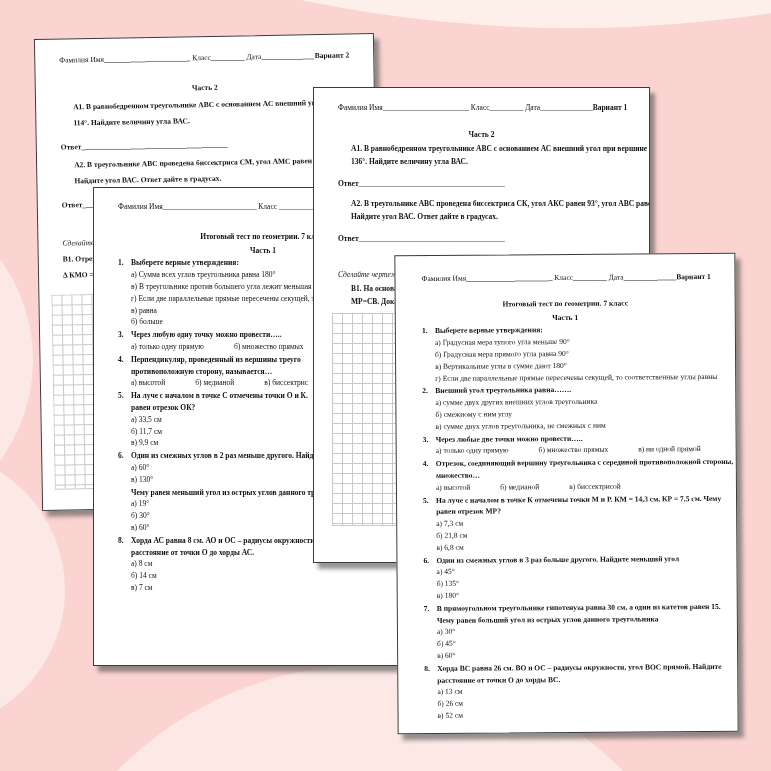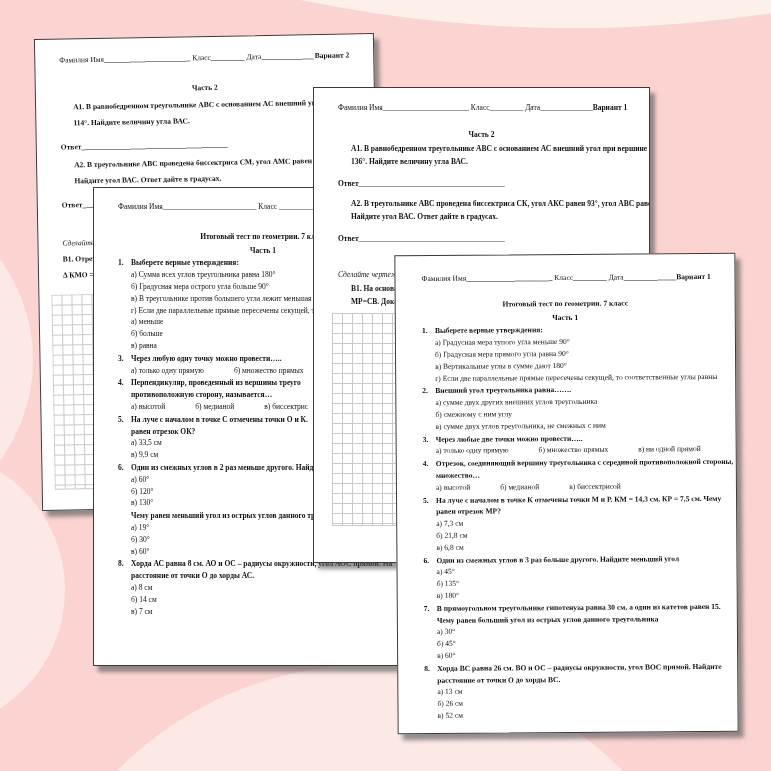--- a/index.html
+++ b/index.html
@@ -89,7 +89,6 @@
         <div class="ln b ql"><span class="qnum">1.</span><span>Выберете верные утверждения:</span></div>
       </div>
       <div class="ln opt">а) Сумма всех углов треугольника равна 180°</div>
-      <div class="ln opt">б) Градусная мера острого угла больше 90°</div>
       <div class="ln opt">в) В треугольнике против большего угла лежит меньшая ст</div>
       <div class="ln opt">г) Если две параллельные прямые пересечены секущей, то</div>
       <div class="ln opt">а) меньше</div>

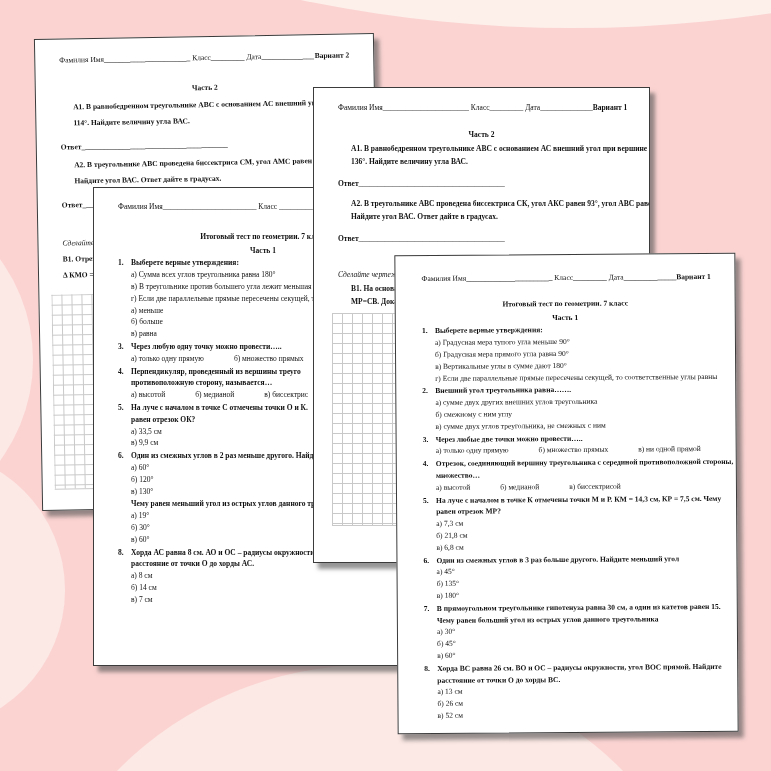--- a/index.html
+++ b/index.html
@@ -91,7 +91,6 @@
       <div class="ln opt">а) Сумма всех углов треугольника равна 180°</div>
       <div class="ln opt">в) В треугольнике против большего угла лежит меньшая ст</div>
       <div class="ln opt">г) Если две параллельные прямые пересечены секущей, то</div>
-      <div class="ln opt">а) меньше</div>
       <div class="ln opt">б) больше</div>
       <div class="ln opt">в) равна</div>
       <div class="q">

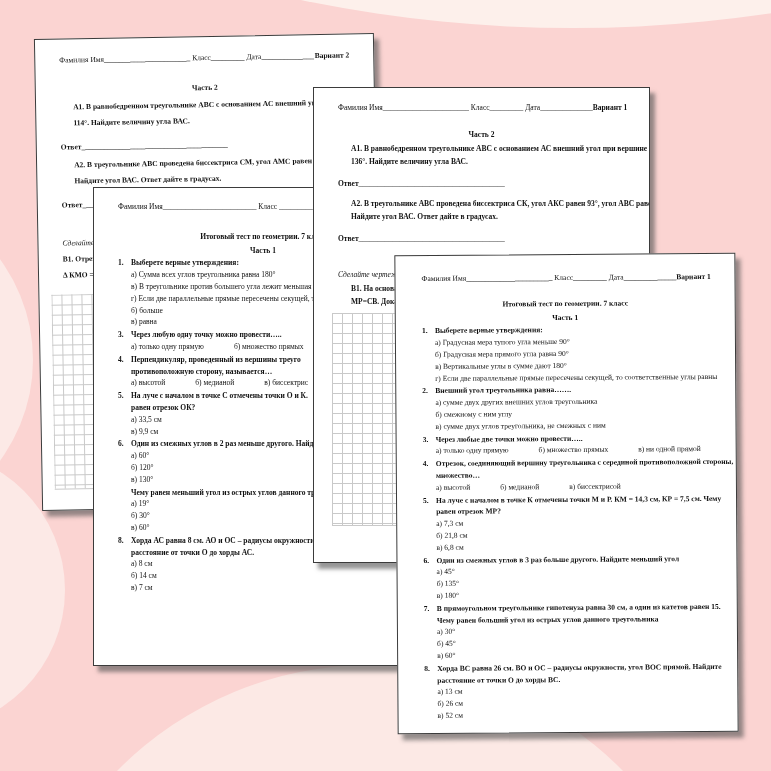--- a/index.html
+++ b/index.html
@@ -91,8 +91,8 @@
       <div class="ln opt">а) Сумма всех углов треугольника равна 180°</div>
       <div class="ln opt">в) В треугольнике против большего угла лежит меньшая ст</div>
       <div class="ln opt">г) Если две параллельные прямые пересечены секущей, то</div>
+      <div class="ln opt">в) равна</div>
       <div class="ln opt">б) больше</div>
-      <div class="ln opt">в) равна</div>
       <div class="q">
         <div class="ln b ql"><span class="qnum">3.</span><span>Через любую одну точку можно провести…..</span></div>
       </div>

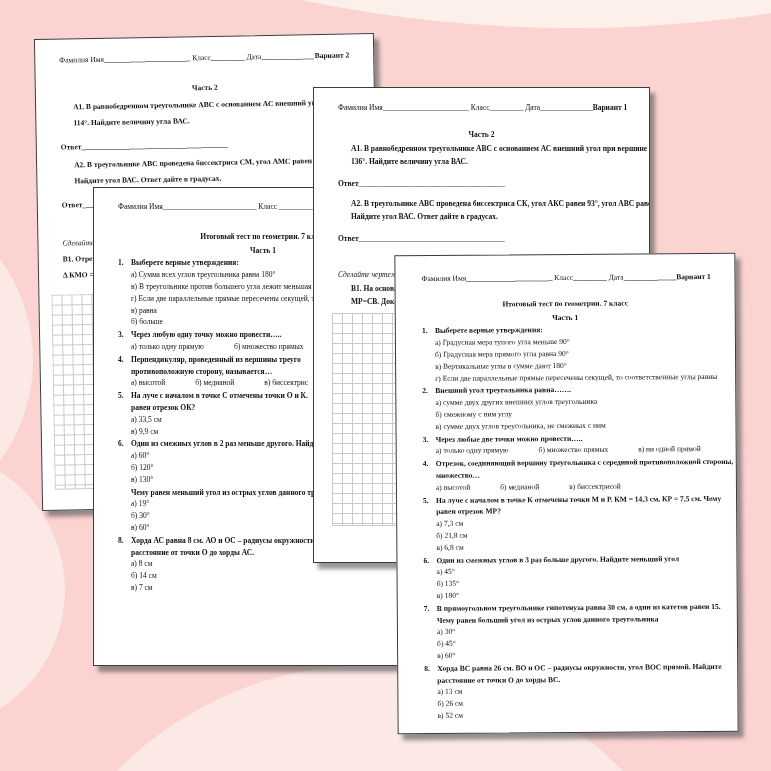--- a/index.html
+++ b/index.html
@@ -114,6 +114,7 @@
         <div class="ln b ql"><span>равен отрезок ОК?</span></div>
       </div>
       <div class="ln opt">а) 33,5 см</div>
+      <div class="ln opt">б) 11,7 см</div>
       <div class="ln opt">в) 9,9 см</div>
       <div class="q">
         <div class="ln b ql"><span class="qnum">6.</span><span>Один из смежных углов в 2 раз меньше другого. Найди</span></div>

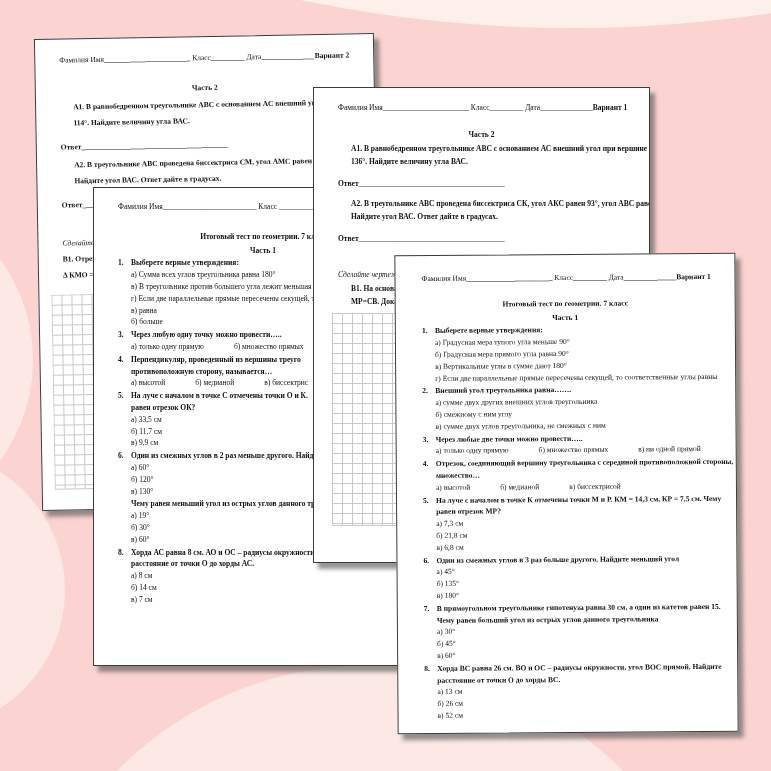--- a/index.html
+++ b/index.html
@@ -120,7 +120,6 @@
         <div class="ln b ql"><span class="qnum">6.</span><span>Один из смежных углов в 2 раз меньше другого. Найди</span></div>
       </div>
       <div class="ln opt">а) 60°</div>
-      <div class="ln opt">б) 120°</div>
       <div class="ln opt">в) 130°</div>
       <div class="q">
         <div class="ln b ql"><span>Чему равен меньший угол из острых углов данного тре</span></div>

